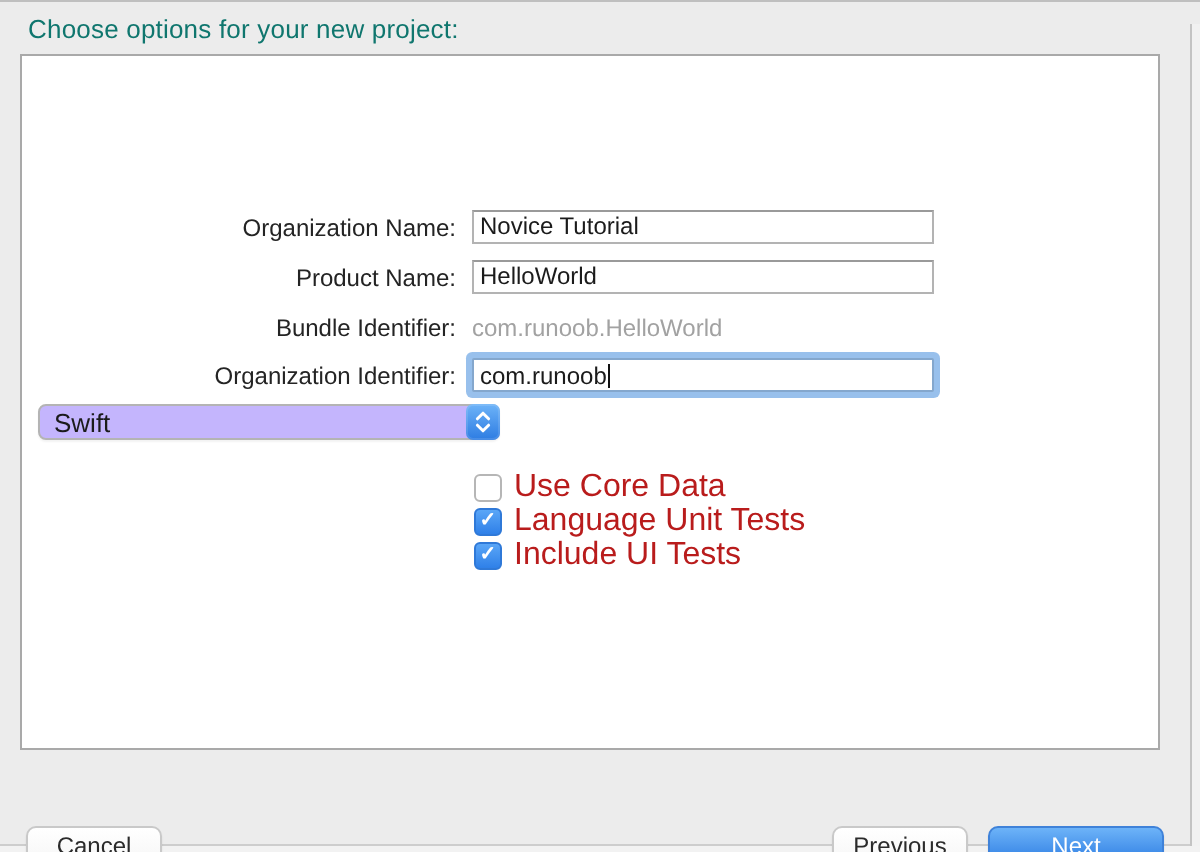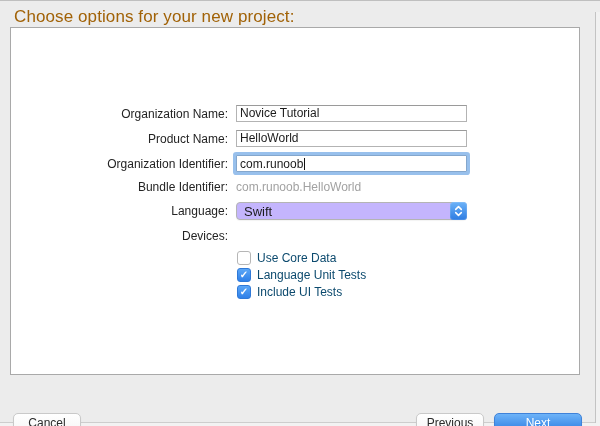--- a/index.html
+++ b/index.html
@@ -18,7 +18,7 @@
 
   .sheet-title{
     position:absolute;left:14px;top:7px;
-    font-size:17px;color:#a16207;letter-spacing:.1px;
+    font-size:13px;color:#0f766e;letter-spacing:.1px;
   }
 
   .panel{

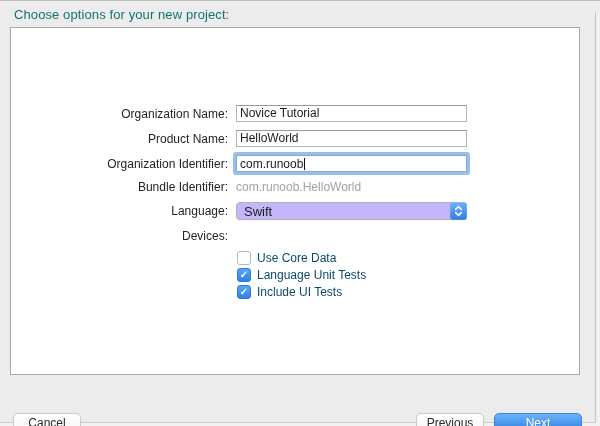--- a/index.html
+++ b/index.html
@@ -128,6 +128,13 @@
       </div>
     </div>
 
+    <div class="row row-bundle">
+      <div class="lbl">Bundle Identifier:</div>
+      <div class="ctl">
+        <span class="static-value">com.runoob.HelloWorld</span>
+      </div>
+    </div>
+
     <div class="row row-oid">
       <div class="lbl">Organization Identifier:</div>
       <div class="ctl">
@@ -135,13 +142,6 @@
           <span>com.runoob</span>
           <span class="caret"></span>
         </div>
-      </div>
-    </div>
-
-    <div class="row row-bundle">
-      <div class="lbl">Bundle Identifier:</div>
-      <div class="ctl">
-        <span class="static-value">com.runoob.HelloWorld</span>
       </div>
     </div>
 

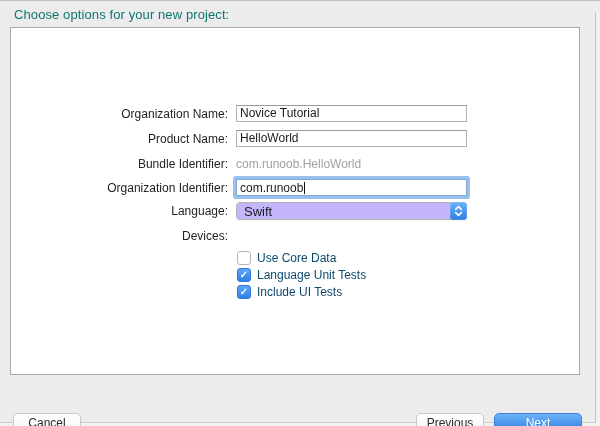--- a/index.html
+++ b/index.html
@@ -146,7 +146,6 @@
     </div>
 
     <div class="row row-lang">
-      <div class="lbl">Language:</div>
       <div class="ctl">
         <div class="popup">
           <span>Swift</span>

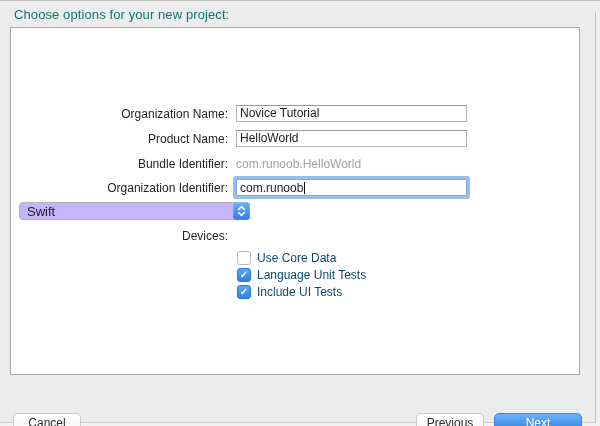--- a/index.html
+++ b/index.html
@@ -160,7 +160,6 @@
     </div>
 
     <div class="row">
-      <div class="lbl">Devices:</div>
     </div>
 
     <div class="cbgroup">

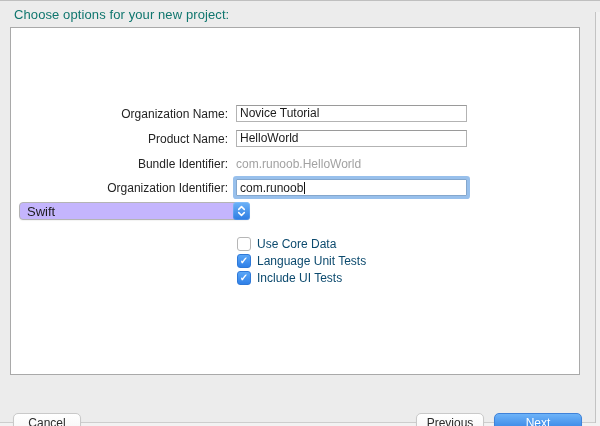--- a/index.html
+++ b/index.html
@@ -76,7 +76,7 @@
     background:linear-gradient(#5aa6f7,#2f80e8);
     border-color:#2f79d8;
   }
-  .cblabel{margin-left:6px;font-size:12px;color:#0c4a6e;}
+  .cblabel{margin-left:6px;font-size:16px;color:#b91c1c;}
 
   .btnbar{
     position:absolute;left:0;right:0;top:389px;height:20px;

